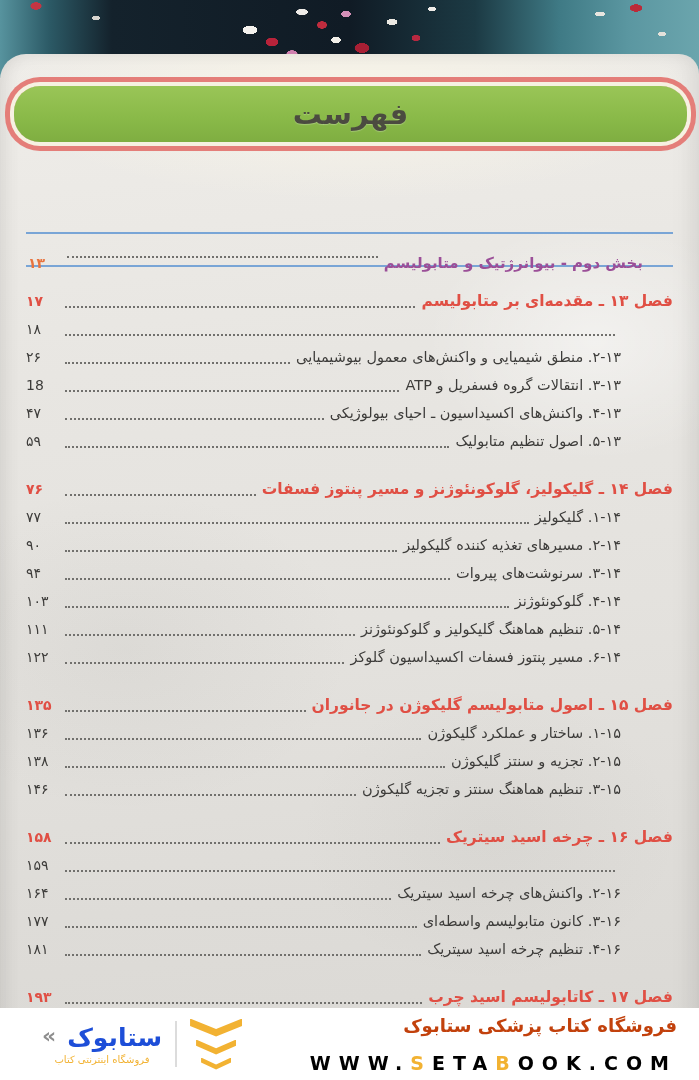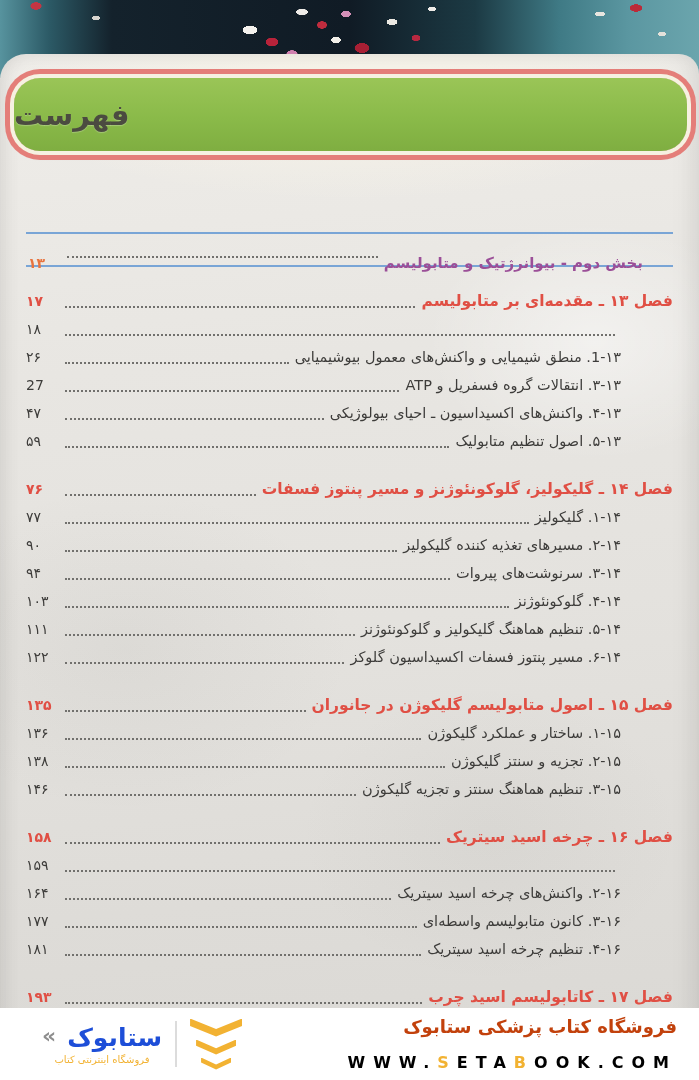--- a/index.html
+++ b/index.html
@@ -41,11 +41,11 @@
                 inset 0 -14px 24px rgba(0,0,0,0.05);}
 
   
-  .banner{position:absolute;top:24px;left:14px;right:12px;height:73px;z-index:2;
+  .banner{position:absolute;top:32px;left:14px;right:12px;height:56px;z-index:2;
     border-radius:26px;
     background:linear-gradient(180deg,#9ac557 0%,#8aba49 55%,#7fae41 100%);
     box-shadow:0 0 0 4px #f6f1e1, 0 0 0 9px #e47e79, 0 3px 7px rgba(0,0,0,0.18);
-    display:flex;align-items:center;justify-content:flex-start;}
+    display:flex;align-items:center;justify-content:center;}
   .banner-title{font-size:29px;font-weight:bold;color:#4b4b40;
     text-shadow:0 1px 1px rgba(255,255,255,0.25);}
 

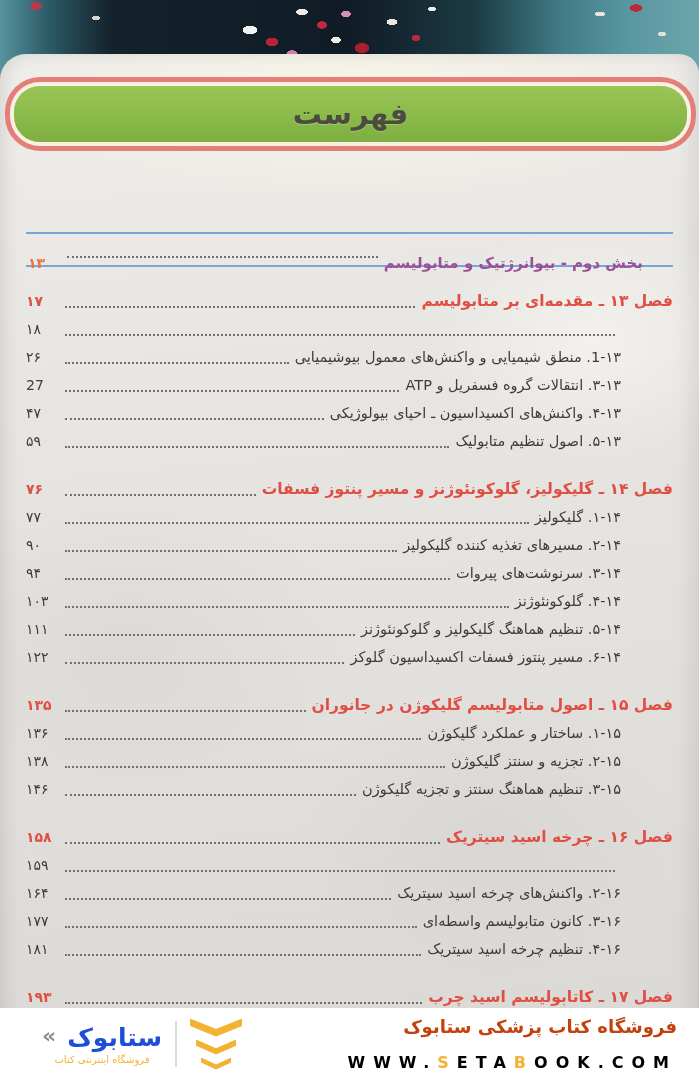--- a/index.html
+++ b/index.html
@@ -111,7 +111,7 @@
           <span class="num">۱۸</span>
         </div>
         <div class="row item">
-          <span class="title">1-۱۳. منطق شیمیایی و واکنش‌های معمول بیوشیمیایی</span>
+          <span class="title">۲-۱۳. منطق شیمیایی و واکنش‌های معمول بیوشیمیایی</span>
           <span class="leader"></span>
           <span class="num">۲۶</span>
         </div>

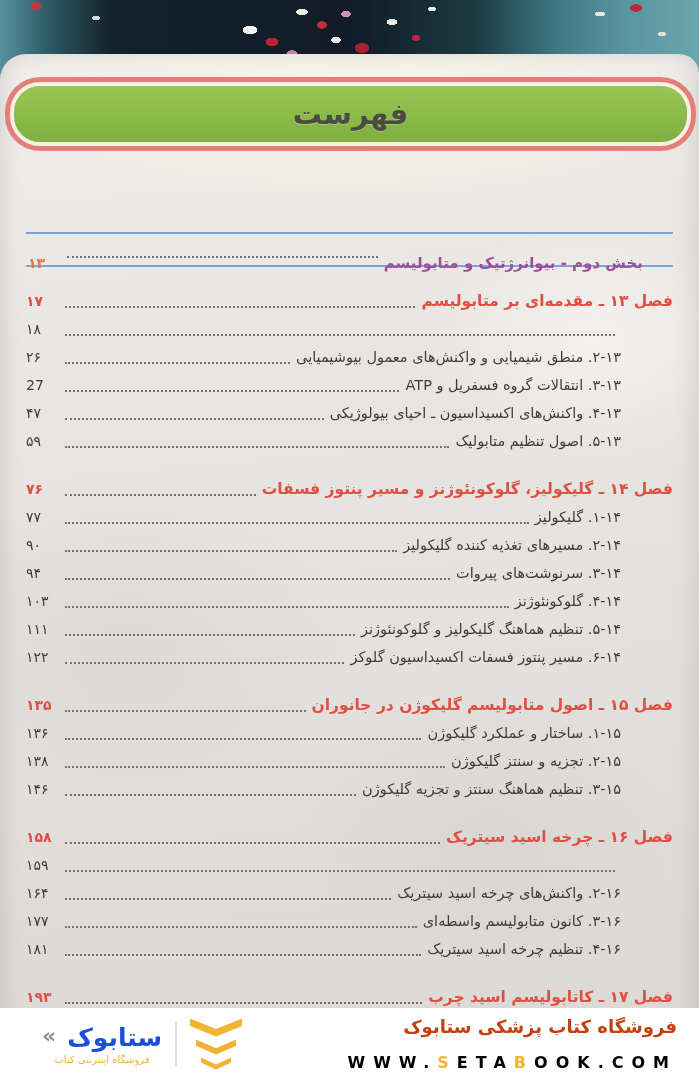--- a/index.html
+++ b/index.html
@@ -118,7 +118,7 @@
         <div class="row item">
           <span class="title">۳-۱۳. انتقالات گروه فسفریل و ATP</span>
           <span class="leader"></span>
-          <span class="num">27</span>
+          <span class="num">18</span>
         </div>
         <div class="row item">
           <span class="title">۴-۱۳. واکنش‌های اکسیداسیون ـ احیای بیولوژیکی</span>

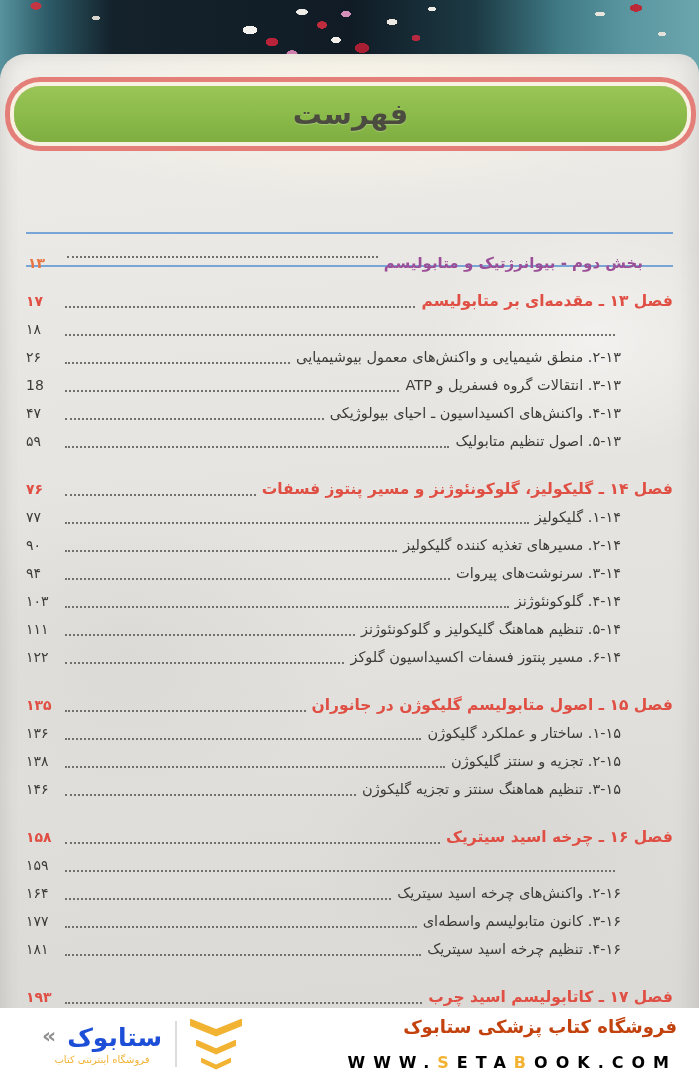--- a/index.html
+++ b/index.html
@@ -69,7 +69,7 @@
     display:flex;align-items:center;justify-content:space-between;padding:0 22px 0 42px;box-sizing:border-box;}
   .store{ text-align:right;}
   .store-name{font-size:18px;font-weight:bold;color:#c2410c;margin-bottom:16px;direction:rtl;}
-  .url{font-size:16px;font-weight:bold;color:#000;letter-spacing:8px;direction:ltr;}
+  .url{font-size:19px;font-weight:bold;color:#000;letter-spacing:8px;direction:ltr;}
   .url span.gold{color:#f2b232;}
   .logo{display:flex;align-items:center;gap:13px;direction:ltr;}
   .wordmark-wrap{text-align:center;}

